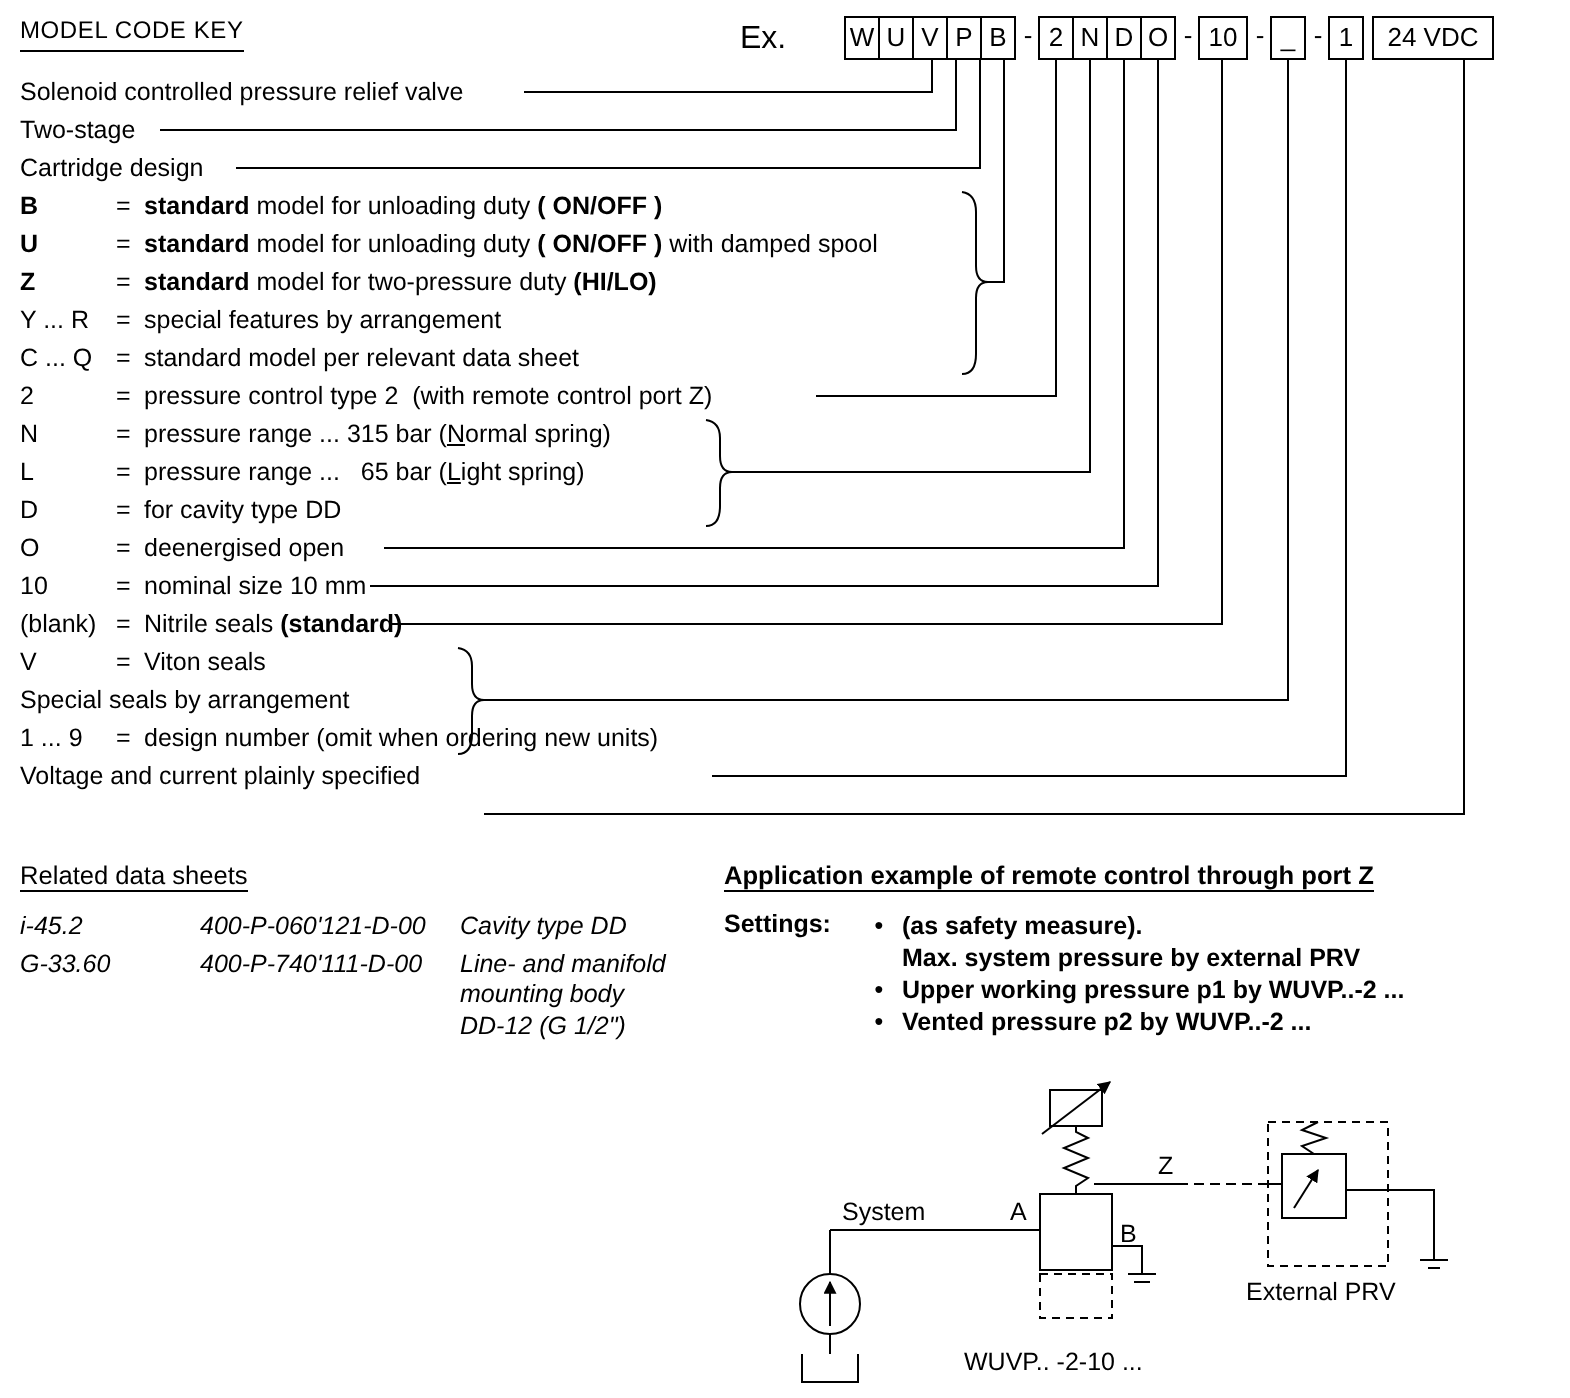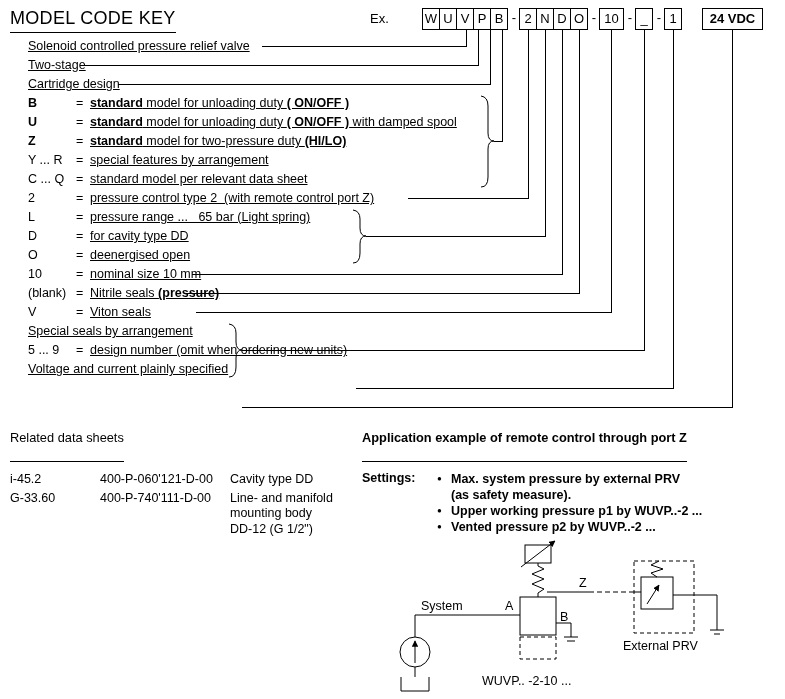--- a/index.html
+++ b/index.html
@@ -5,7 +5,7 @@
   html,body{margin:0;padding:0;background:#fff;}
   .page{position:relative;width:785px;height:699px;background:#fff;color:#000;
         font-family:"Liberation Sans",sans-serif;overflow:hidden;}
-  .mck-title{position:absolute;left:10px;top:8px;font-size:18px;letter-spacing:.3px;
+  .mck-title{position:absolute;left:10px;top:8px;font-size:12px;letter-spacing:.3px;
              display:inline-block;border-bottom:1px solid #000;padding-bottom:3px;}
   .mck-ex{position:absolute;left:370px;top:11px;font-size:13px;}
   .code-row{position:absolute;left:422px;top:8px;display:flex;align-items:flex-start;}

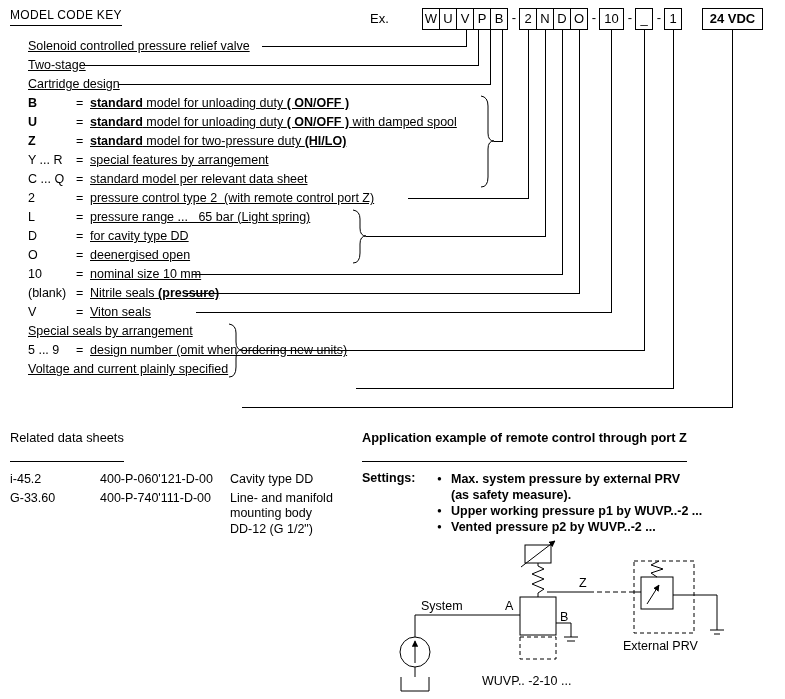--- a/index.html
+++ b/index.html
@@ -7,7 +7,7 @@
         font-family:"Liberation Sans",sans-serif;overflow:hidden;}
   .mck-title{position:absolute;left:10px;top:8px;font-size:12px;letter-spacing:.3px;
              display:inline-block;border-bottom:1px solid #000;padding-bottom:3px;}
-  .mck-ex{position:absolute;left:370px;top:11px;font-size:13px;}
+  .mck-ex{position:absolute;left:370px;top:11px;font-size:16px;}
   .code-row{position:absolute;left:422px;top:8px;display:flex;align-items:flex-start;}
   .cbox{box-sizing:border-box;height:22px;border:1px solid #000;background:#fff;
         text-align:center;font-size:13px;line-height:20px;margin-left:-1px;}

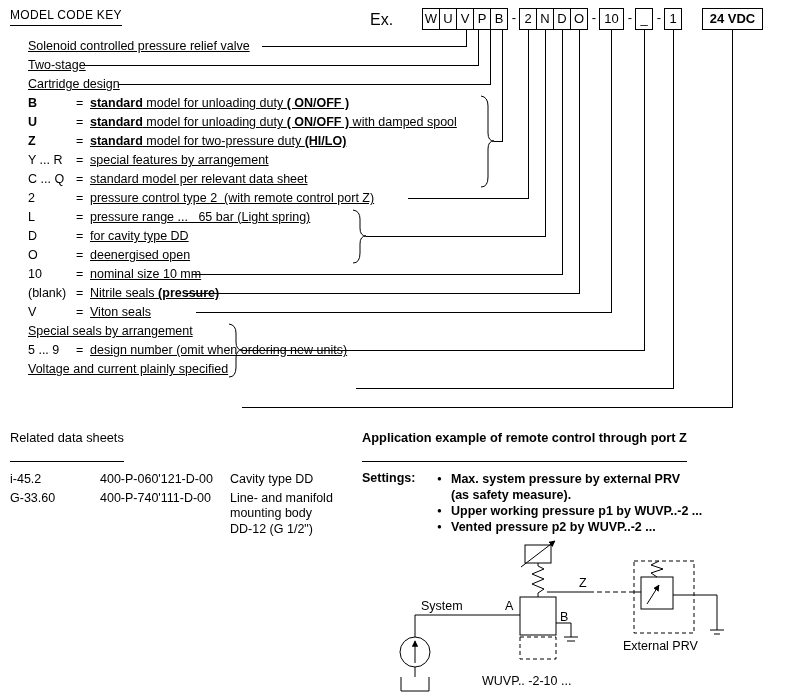--- a/index.html
+++ b/index.html
@@ -60,7 +60,7 @@
       <div class="cbox" style="width: 18px;">_</div>
       <div class="csep">-</div>
       <div class="cbox" style="width: 18px;">1</div>
-      <div class="cbox" style="width: 61px; margin-left: 20px; font-weight: bold;">24 VDC</div>
+      <div class="cbox" style="width: 61px; margin-left: 4px;">24 VDC</div>
     </div>
 
   <svg class="connectors" width="785" height="420" viewBox="0 0 785 420">

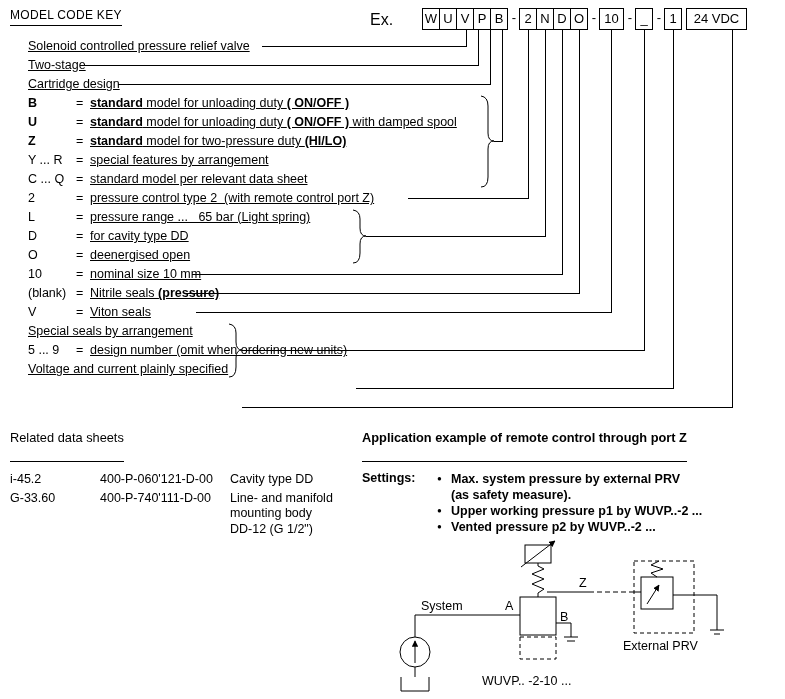--- a/index.html
+++ b/index.html
@@ -14,7 +14,7 @@
   .cbox.first{margin-left:0;}
   .csep{width:12px;height:22px;text-align:center;font-size:13px;line-height:20px;}
   .connectors{position:absolute;left:0;top:0;pointer-events:none;}
-  #rows{position:absolute;left:28px;top:37px;text-decoration:underline;}
+  #rows{position:absolute;left:10px;top:37px;}
   .ck-row{height:19px;line-height:19px;font-size:12.5px;white-space:pre;}
   .ck-key{display:inline-block;width:48px;}
   .ck-key.b{font-weight:bold;}

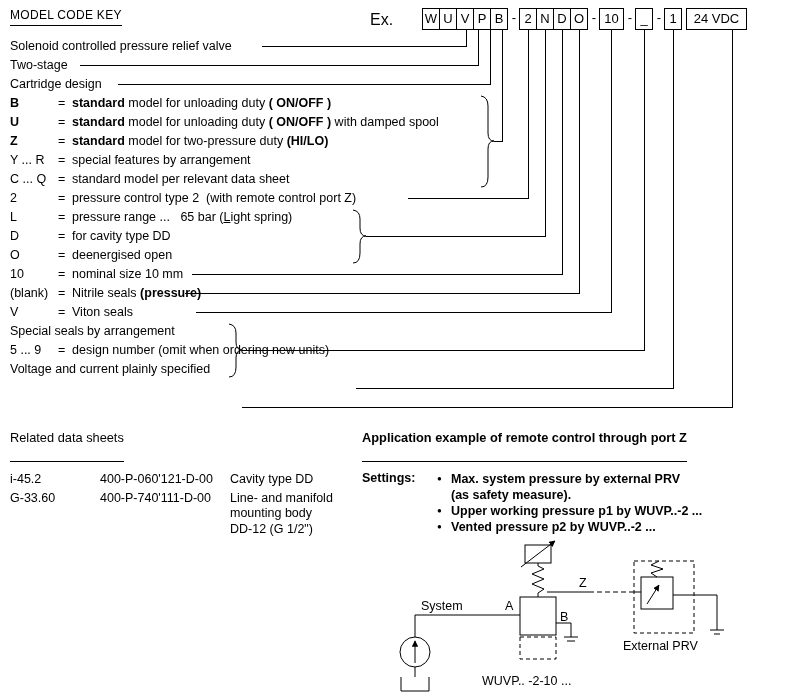--- a/index.html
+++ b/index.html
@@ -95,6 +95,7 @@
       <div class="ck-row"><span class="ck-key">Y ... R</span><span class="ck-eq">=</span><span>special features by arrangement</span></div>
       <div class="ck-row"><span class="ck-key">C ... Q</span><span class="ck-eq">=</span><span>standard model per relevant data sheet</span></div>
       <div class="ck-row"><span class="ck-key">2</span><span class="ck-eq">=</span><span>pressure control type 2  (with remote control port Z)</span></div>
+      <div class="ck-row"><span class="ck-key">N</span><span class="ck-eq">=</span><span>pressure range ... 315 bar (</span><span class="ul">N</span><span>ormal spring)</span></div>
       <div class="ck-row"><span class="ck-key">L</span><span class="ck-eq">=</span><span>pressure range ...   65 bar (</span><span class="ul">L</span><span>ight spring)</span></div>
       <div class="ck-row"><span class="ck-key">D</span><span class="ck-eq">=</span><span>for cavity type DD</span></div>
       <div class="ck-row"><span class="ck-key">O</span><span class="ck-eq">=</span><span>deenergised open</span></div>

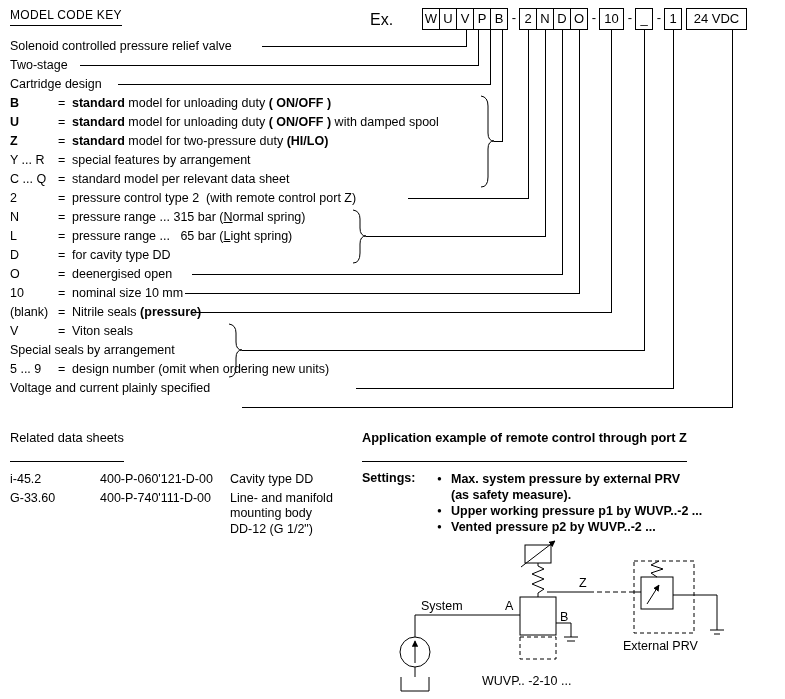--- a/index.html
+++ b/index.html
@@ -100,7 +100,7 @@
       <div class="ck-row"><span class="ck-key">D</span><span class="ck-eq">=</span><span>for cavity type DD</span></div>
       <div class="ck-row"><span class="ck-key">O</span><span class="ck-eq">=</span><span>deenergised open</span></div>
       <div class="ck-row"><span class="ck-key">10</span><span class="ck-eq">=</span><span>nominal size 10 mm</span></div>
-      <div class="ck-row"><span class="ck-key">(blank)</span><span class="ck-eq">=</span><span>Nitrile seals </span><span class="bold">(pressure)</span></div>
+      <div class="ck-row"><span class="ck-key">(blank)</span><span class="ck-eq">=</span><span>Nitrile seals </span><span class="bold">(standard)</span></div>
       <div class="ck-row"><span class="ck-key">V</span><span class="ck-eq">=</span><span>Viton seals</span></div>
       <div class="ck-row"><span>Special seals by arrangement</span></div>
       <div class="ck-row"><span class="ck-key">5 ... 9</span><span class="ck-eq">=</span><span>design number (omit when ordering new units)</span></div>

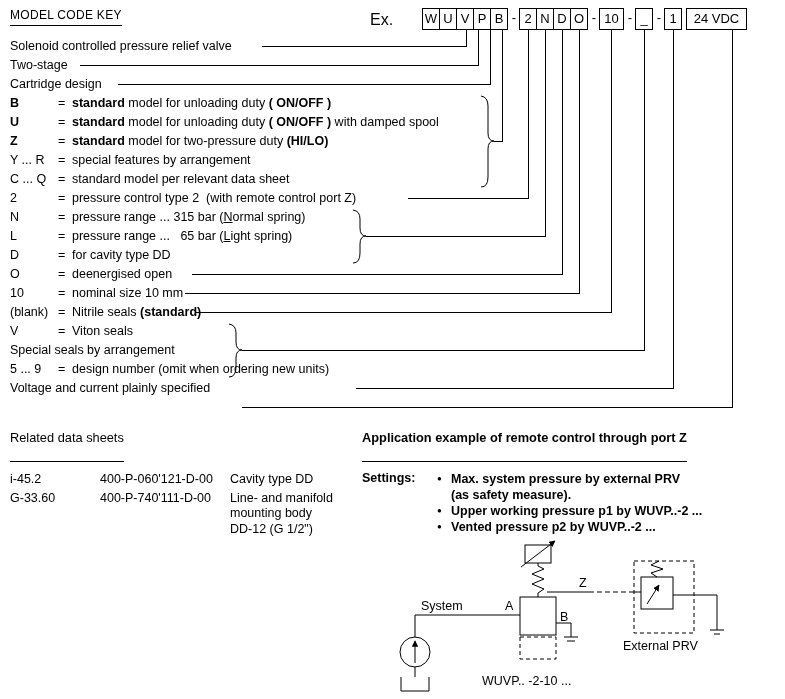--- a/index.html
+++ b/index.html
@@ -103,7 +103,7 @@
       <div class="ck-row"><span class="ck-key">(blank)</span><span class="ck-eq">=</span><span>Nitrile seals </span><span class="bold">(standard)</span></div>
       <div class="ck-row"><span class="ck-key">V</span><span class="ck-eq">=</span><span>Viton seals</span></div>
       <div class="ck-row"><span>Special seals by arrangement</span></div>
-      <div class="ck-row"><span class="ck-key">5 ... 9</span><span class="ck-eq">=</span><span>design number (omit when ordering new units)</span></div>
+      <div class="ck-row"><span class="ck-key">1 ... 9</span><span class="ck-eq">=</span><span>design number (omit when ordering new units)</span></div>
       <div class="ck-row"><span>Voltage and current plainly specified</span></div>
     </div>
 

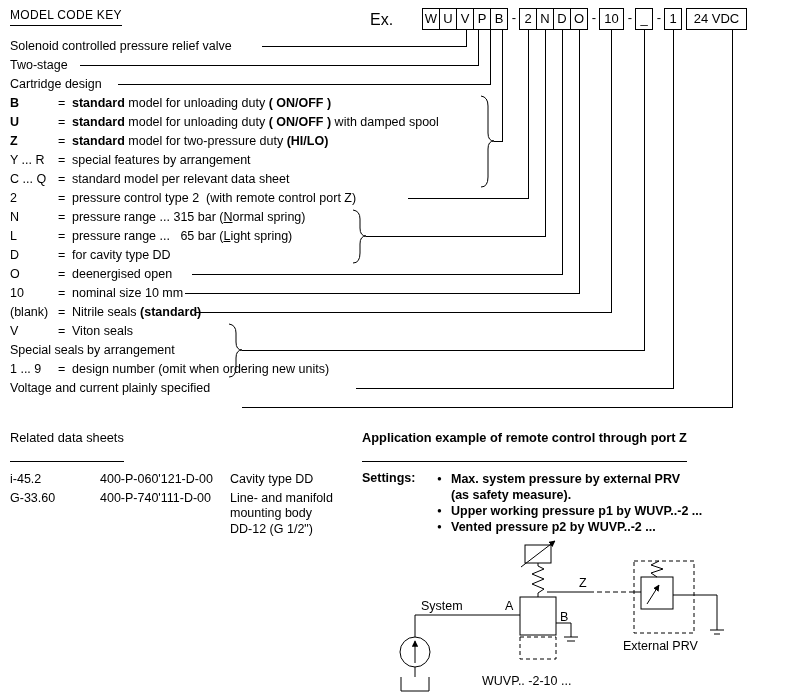--- a/index.html
+++ b/index.html
@@ -21,7 +21,7 @@
   .ck-eq{display:inline-block;width:14px;}
   .bold{font-weight:bold;}
   .ul{text-decoration:underline;}
-  .sec-heading{font-size:12.8px;display:inline-block;border-bottom:1px solid #000;padding-bottom:16px;}
+  .sec-heading{font-size:12.8px;display:inline-block;border-bottom:1px solid #000;padding-bottom:0;}
   .related{position:absolute;left:10px;top:430px;font-size:12.5px;}
   .rel-table{margin-top:10px;}
   .rel-row{display:flex;line-height:15.5px;margin-bottom:3px;}

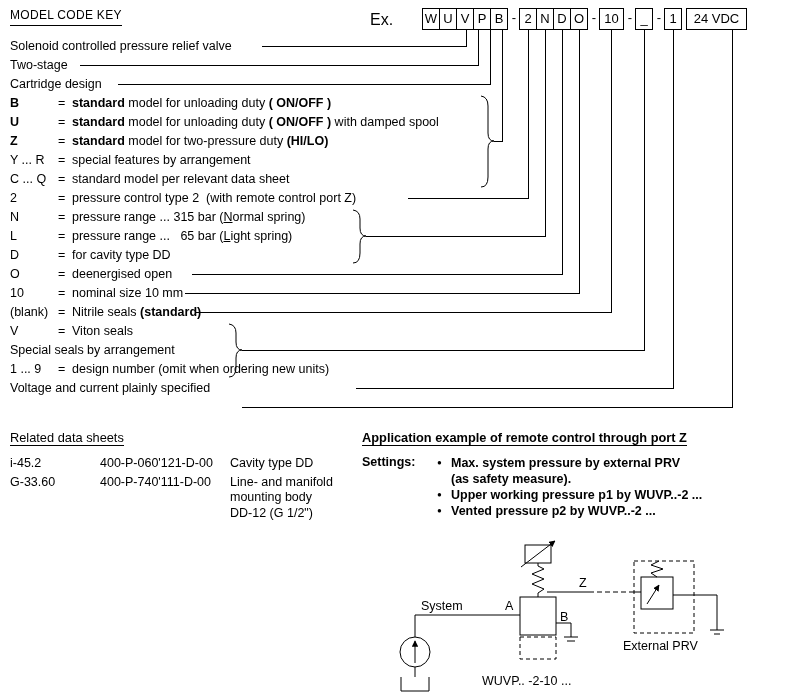--- a/index.html
+++ b/index.html
@@ -23,7 +23,7 @@
   .ul{text-decoration:underline;}
   .sec-heading{font-size:12.8px;display:inline-block;border-bottom:1px solid #000;padding-bottom:0;}
   .related{position:absolute;left:10px;top:430px;font-size:12.5px;}
-  .rel-table{margin-top:10px;}
+  .rel-table{margin-top:10px;font-style:italic;}
   .rel-row{display:flex;line-height:15.5px;margin-bottom:3px;}
   .rel-id{width:90px;}
   .rel-doc{width:130px;}

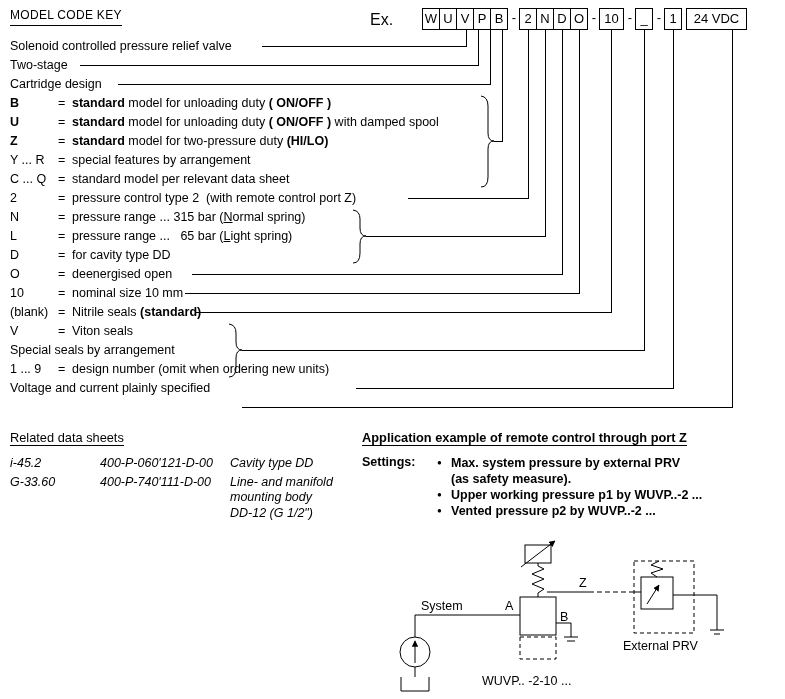--- a/index.html
+++ b/index.html
@@ -137,8 +137,8 @@
           <div class="bullet">
             <div class="dot">●</div>
             <div>
+              <div>(as safety measure).</div>
               <div>Max. system pressure by external PRV</div>
-              <div>(as safety measure).</div>
             </div>
           </div>
           <div class="bullet">

